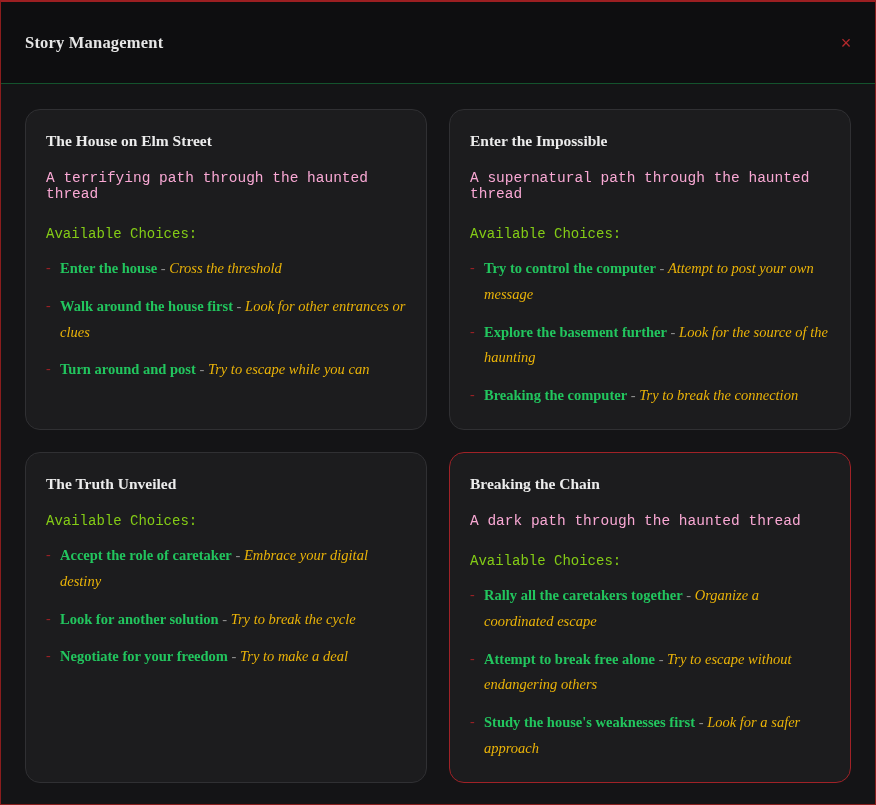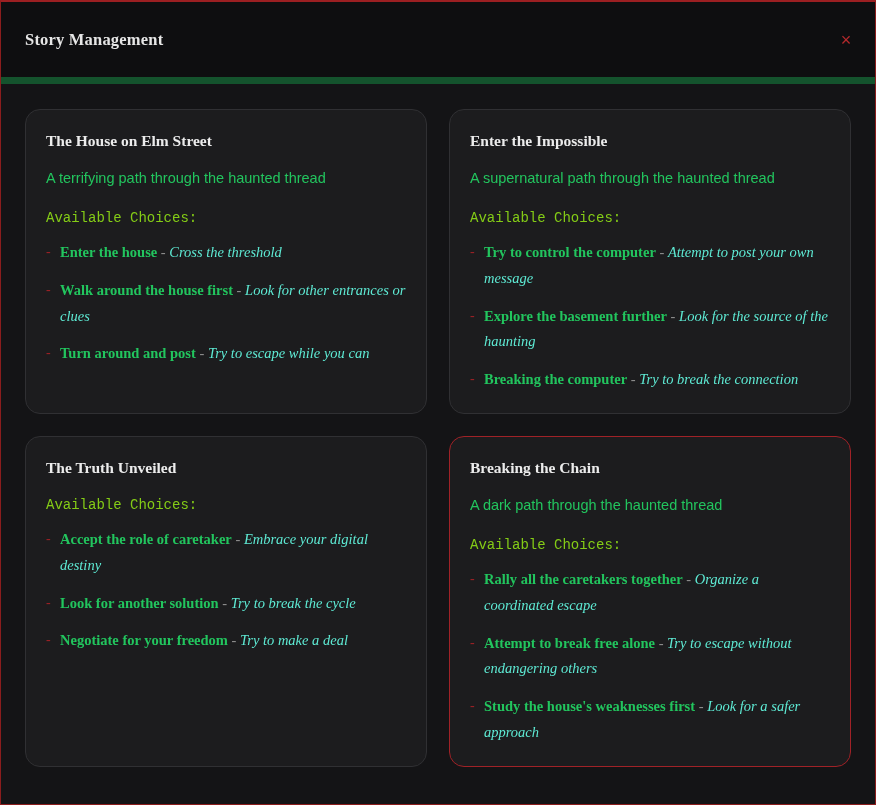--- a/index.html
+++ b/index.html
@@ -32,7 +32,7 @@
     height: 82px;
     flex: 0 0 82px;
     background: #0e0e10;
-    border-bottom: 7px solid #14532d;
+    border-bottom: 1px solid #14532d;
     display: flex;
     align-items: center;
     padding: 0 24px;

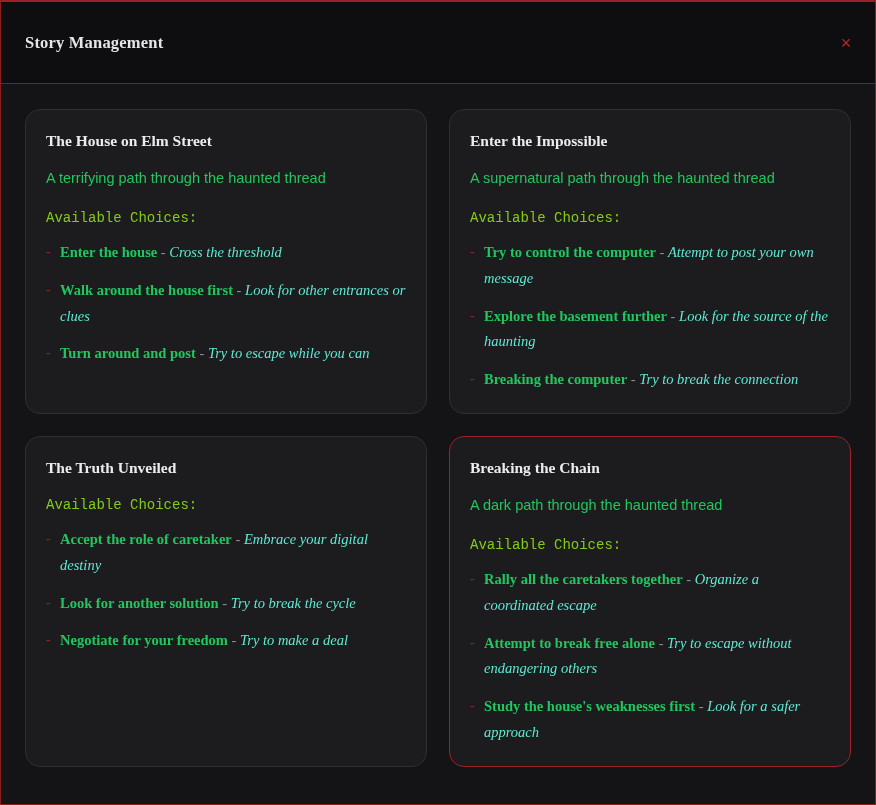--- a/index.html
+++ b/index.html
@@ -96,9 +96,9 @@
   }
 
   .card-desc {
-    font-family: Liberation Sans, sans-serif;
+    font-family: Liberation Mono, monospace;
     font-size: 14.5px;
-    color: #22c55e;
+    color: #f9a8d4;
     margin: 0 0 24px 0;
   }
 

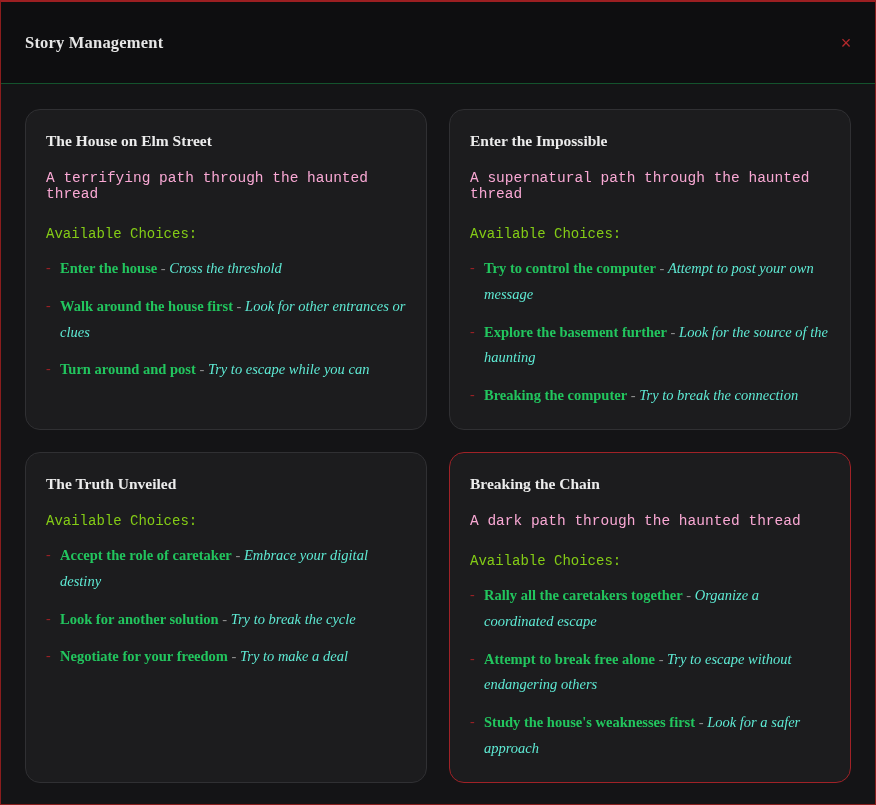--- a/index.html
+++ b/index.html
@@ -144,7 +144,7 @@
   }
 
   .choice-detail {
-    color: #5eead4;
+    color: #eab308;
     font-style: italic;
   }
 </style>

